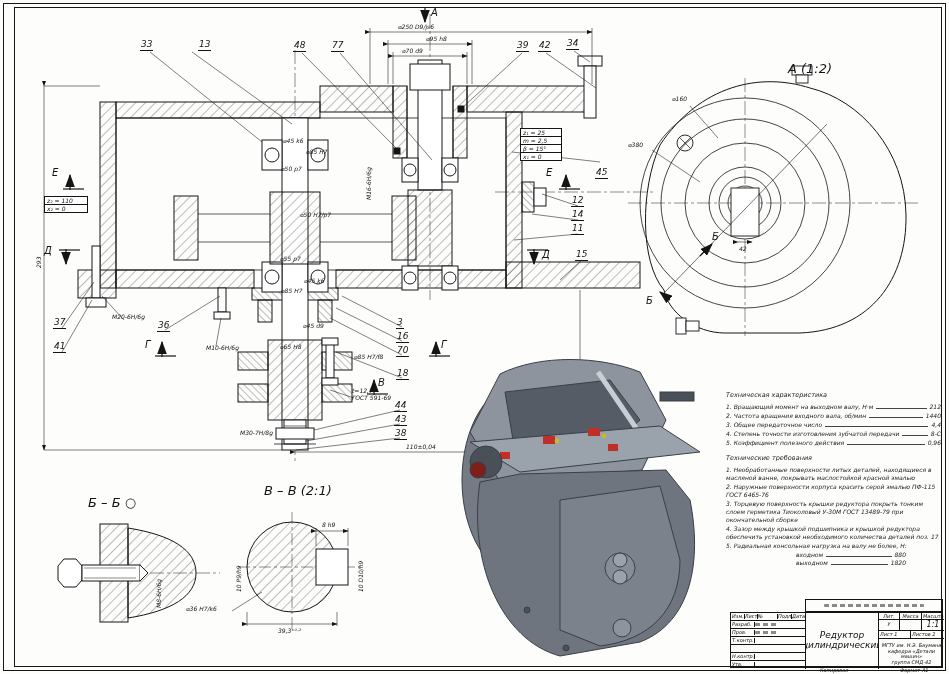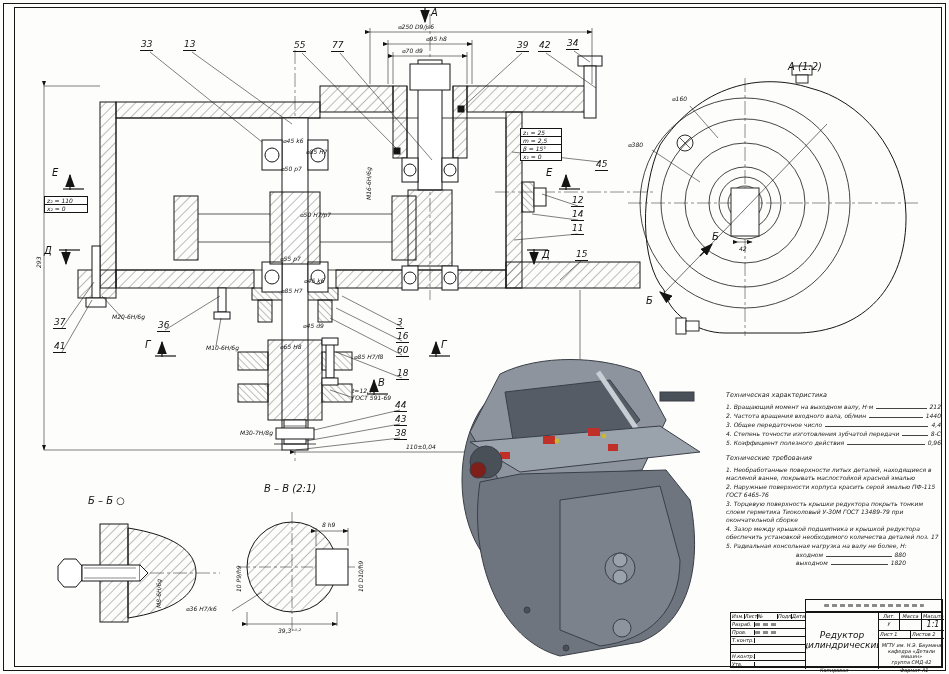--- a/index.html
+++ b/index.html
@@ -299,7 +299,7 @@
   <div class="l sec" style="left:378px;top:378px;">В</div>
 
   <div class="l pos" style="left:140px;top:40px;">33</div>
-  <div class="l pos" style="left:183px;top:40px;">13</div>
+  <div class="l pos" style="left:198px;top:40px;">13</div>
   <div class="l pos" style="left:293px;top:41px;">55</div>
   <div class="l pos" style="left:331px;top:41px;">77</div>
   <div class="l pos" style="left:516px;top:41px;">39</div>

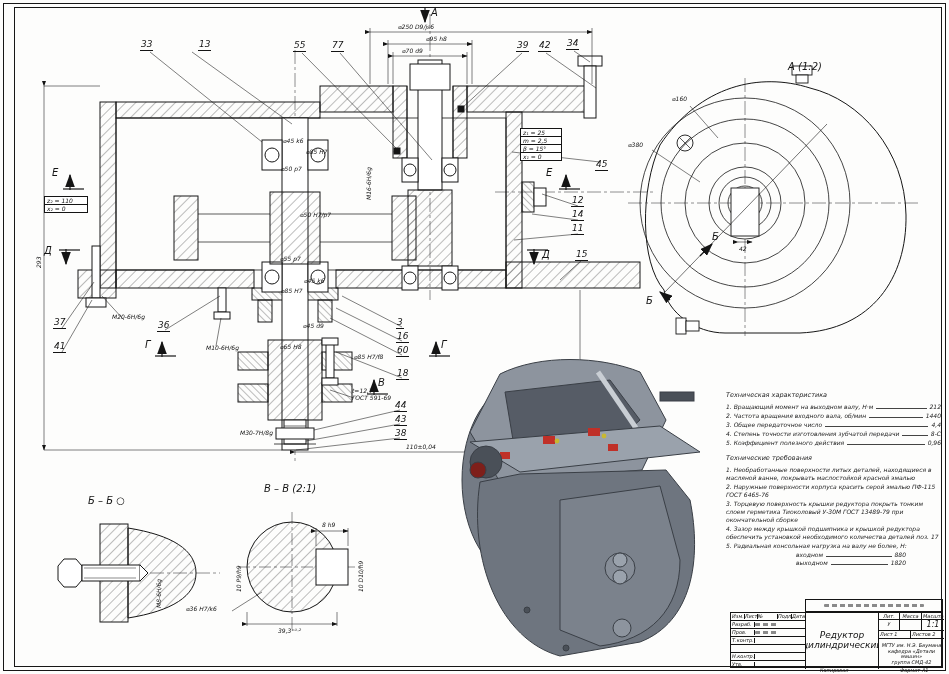--- a/index.html
+++ b/index.html
@@ -300,7 +300,7 @@
 
   <div class="l pos" style="left:140px;top:40px;">33</div>
   <div class="l pos" style="left:198px;top:40px;">13</div>
-  <div class="l pos" style="left:293px;top:41px;">55</div>
+  <div class="l pos" style="left:293px;top:41px;">48</div>
   <div class="l pos" style="left:331px;top:41px;">77</div>
   <div class="l pos" style="left:516px;top:41px;">39</div>
   <div class="l pos" style="left:538px;top:41px;">42</div>

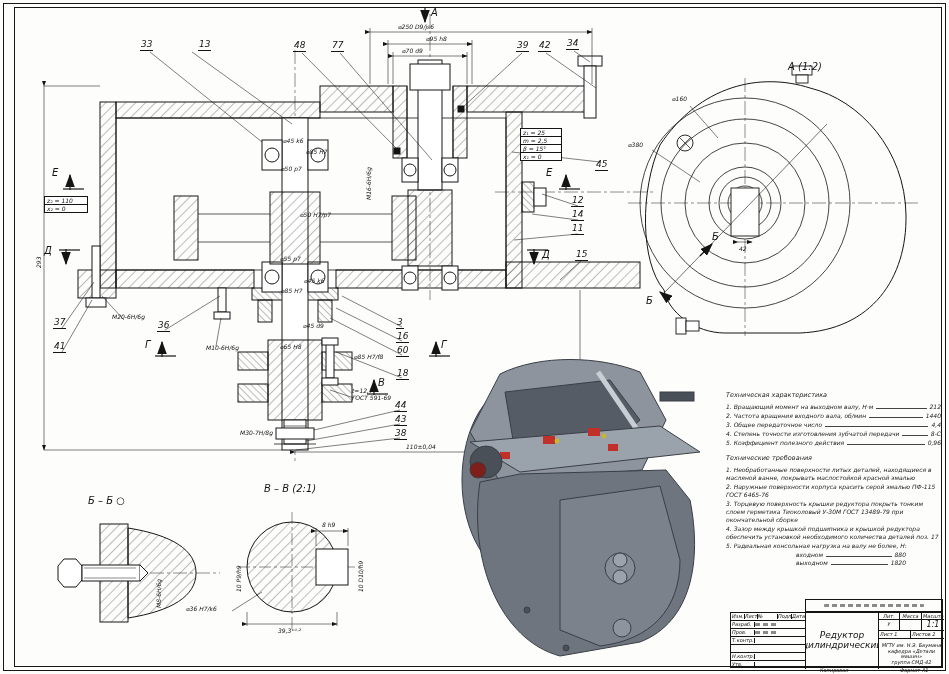--- a/index.html
+++ b/index.html
@@ -12,7 +12,7 @@
   .pos{font-size:9px;border-bottom:1px solid #141414;padding:0 1px 1px 1px;}
   .dim{font-size:6px;}
   .sec{font-size:10px;}
-  .vt{font-size:10px;}
+  .vt{font-size:13px;}
   .rot{transform:rotate(-90deg);transform-origin:0 0;}
   .gt{position:absolute;border:1px solid #141414;font-size:6px;font-style:italic;background:#fff;}
   .gt div{padding:0 2px;height:7px;line-height:7px;border-bottom:0.8px solid #141414;}

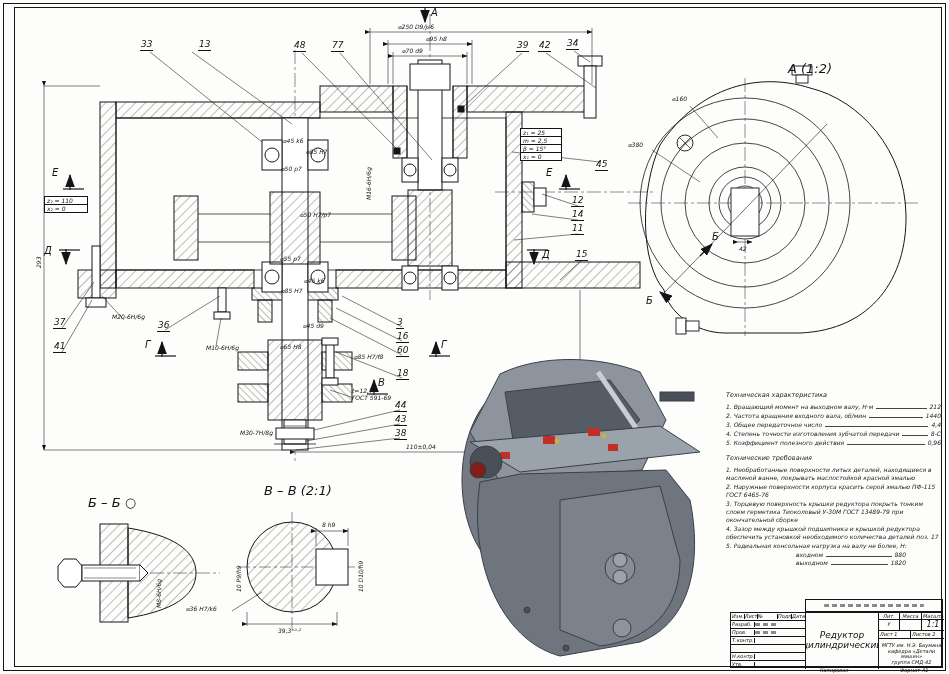--- a/index.html
+++ b/index.html
@@ -305,7 +305,7 @@
   <div class="l pos" style="left:516px;top:41px;">39</div>
   <div class="l pos" style="left:538px;top:41px;">42</div>
   <div class="l pos" style="left:566px;top:39px;">34</div>
-  <div class="l pos" style="left:595px;top:160px;">45</div>
+  <div class="l pos" style="left:595px;top:168px;">45</div>
   <div class="l pos" style="left:571px;top:196px;text-align:center;">12</div>
   <div class="l pos" style="left:571px;top:210px;">14</div>
   <div class="l pos" style="left:571px;top:224px;">11</div>

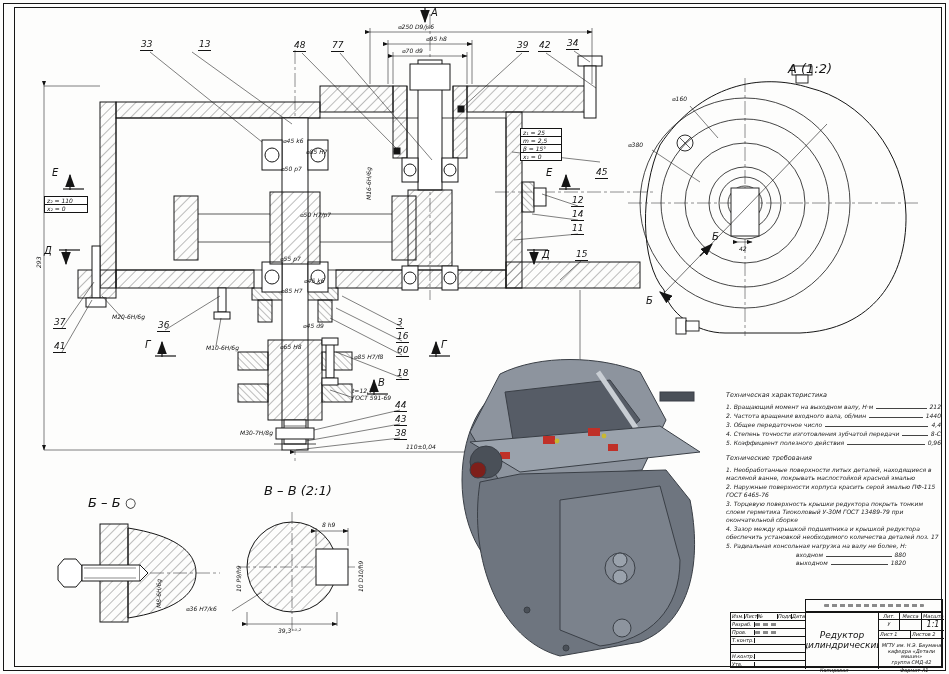--- a/index.html
+++ b/index.html
@@ -315,7 +315,7 @@
   <div class="l pos" style="left:157px;top:321px;">36</div>
   <div class="l pos" style="left:396px;top:318px;">3</div>
   <div class="l pos" style="left:396px;top:332px;">16</div>
-  <div class="l pos" style="left:396px;top:346px;">60</div>
+  <div class="l pos" style="left:396px;top:346px;">70</div>
   <div class="l pos" style="left:396px;top:369px;">18</div>
   <div class="l pos" style="left:394px;top:401px;">44</div>
   <div class="l pos" style="left:394px;top:415px;">43</div>

